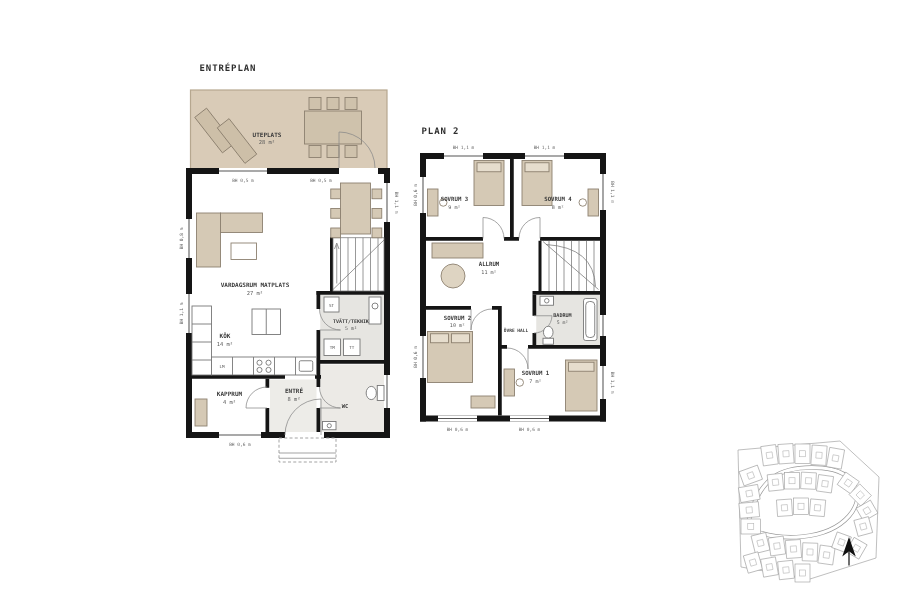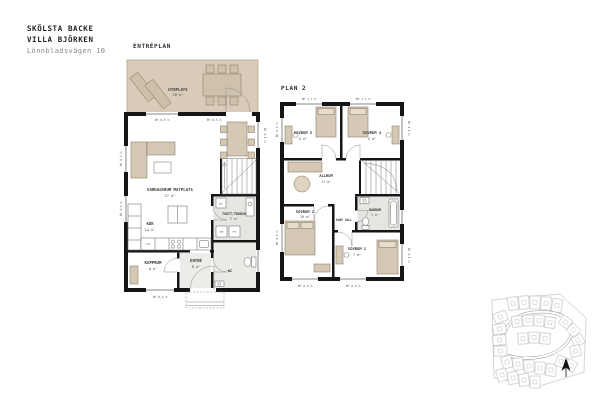--- a/index.html
+++ b/index.html
@@ -23,11 +23,6 @@
 
 <div class="page">
 
-  <div class="hdr">
-    <div class="t">SKÖLSTA BACKE</div>
-    <div class="t">VILLA BJÖRKEN</div>
-    <div class="addr">Lönnbladsvägen 10</div>
-  </div>
 
   <div id="lbl-entreplan" class="plan-label">ENTRÉPLAN</div>
   <div id="lbl-plan2" class="plan-label">PLAN 2</div>

